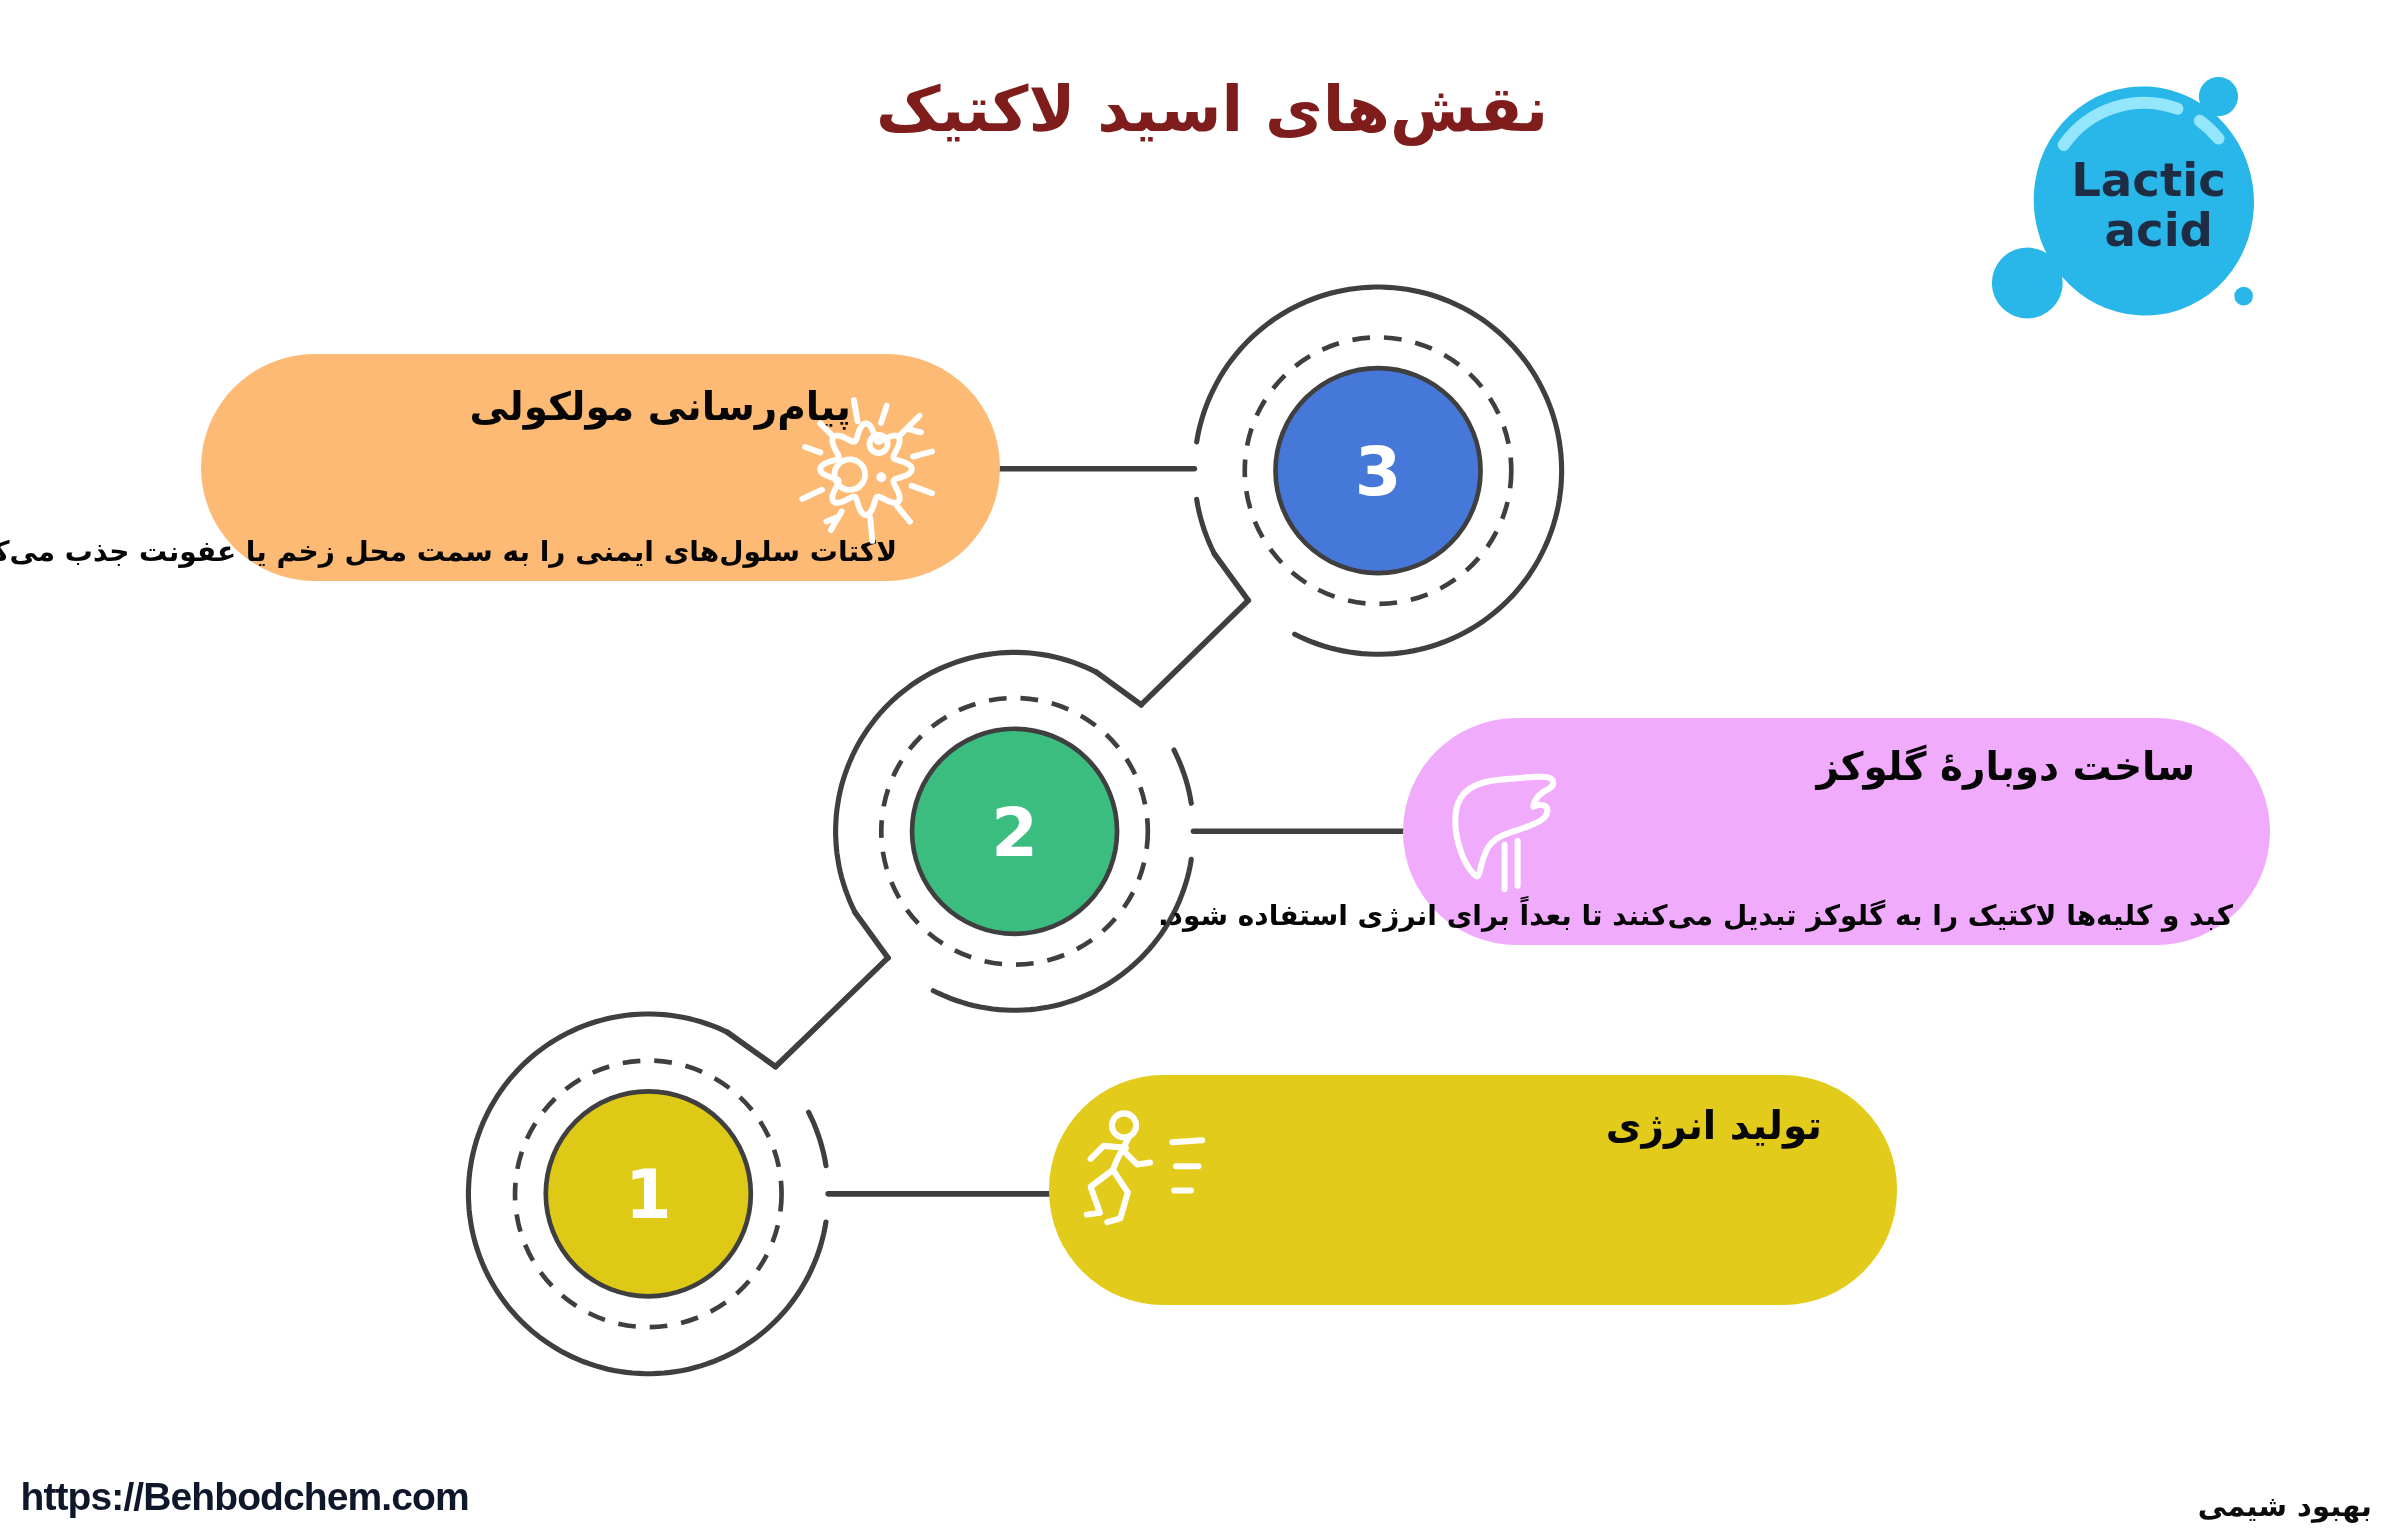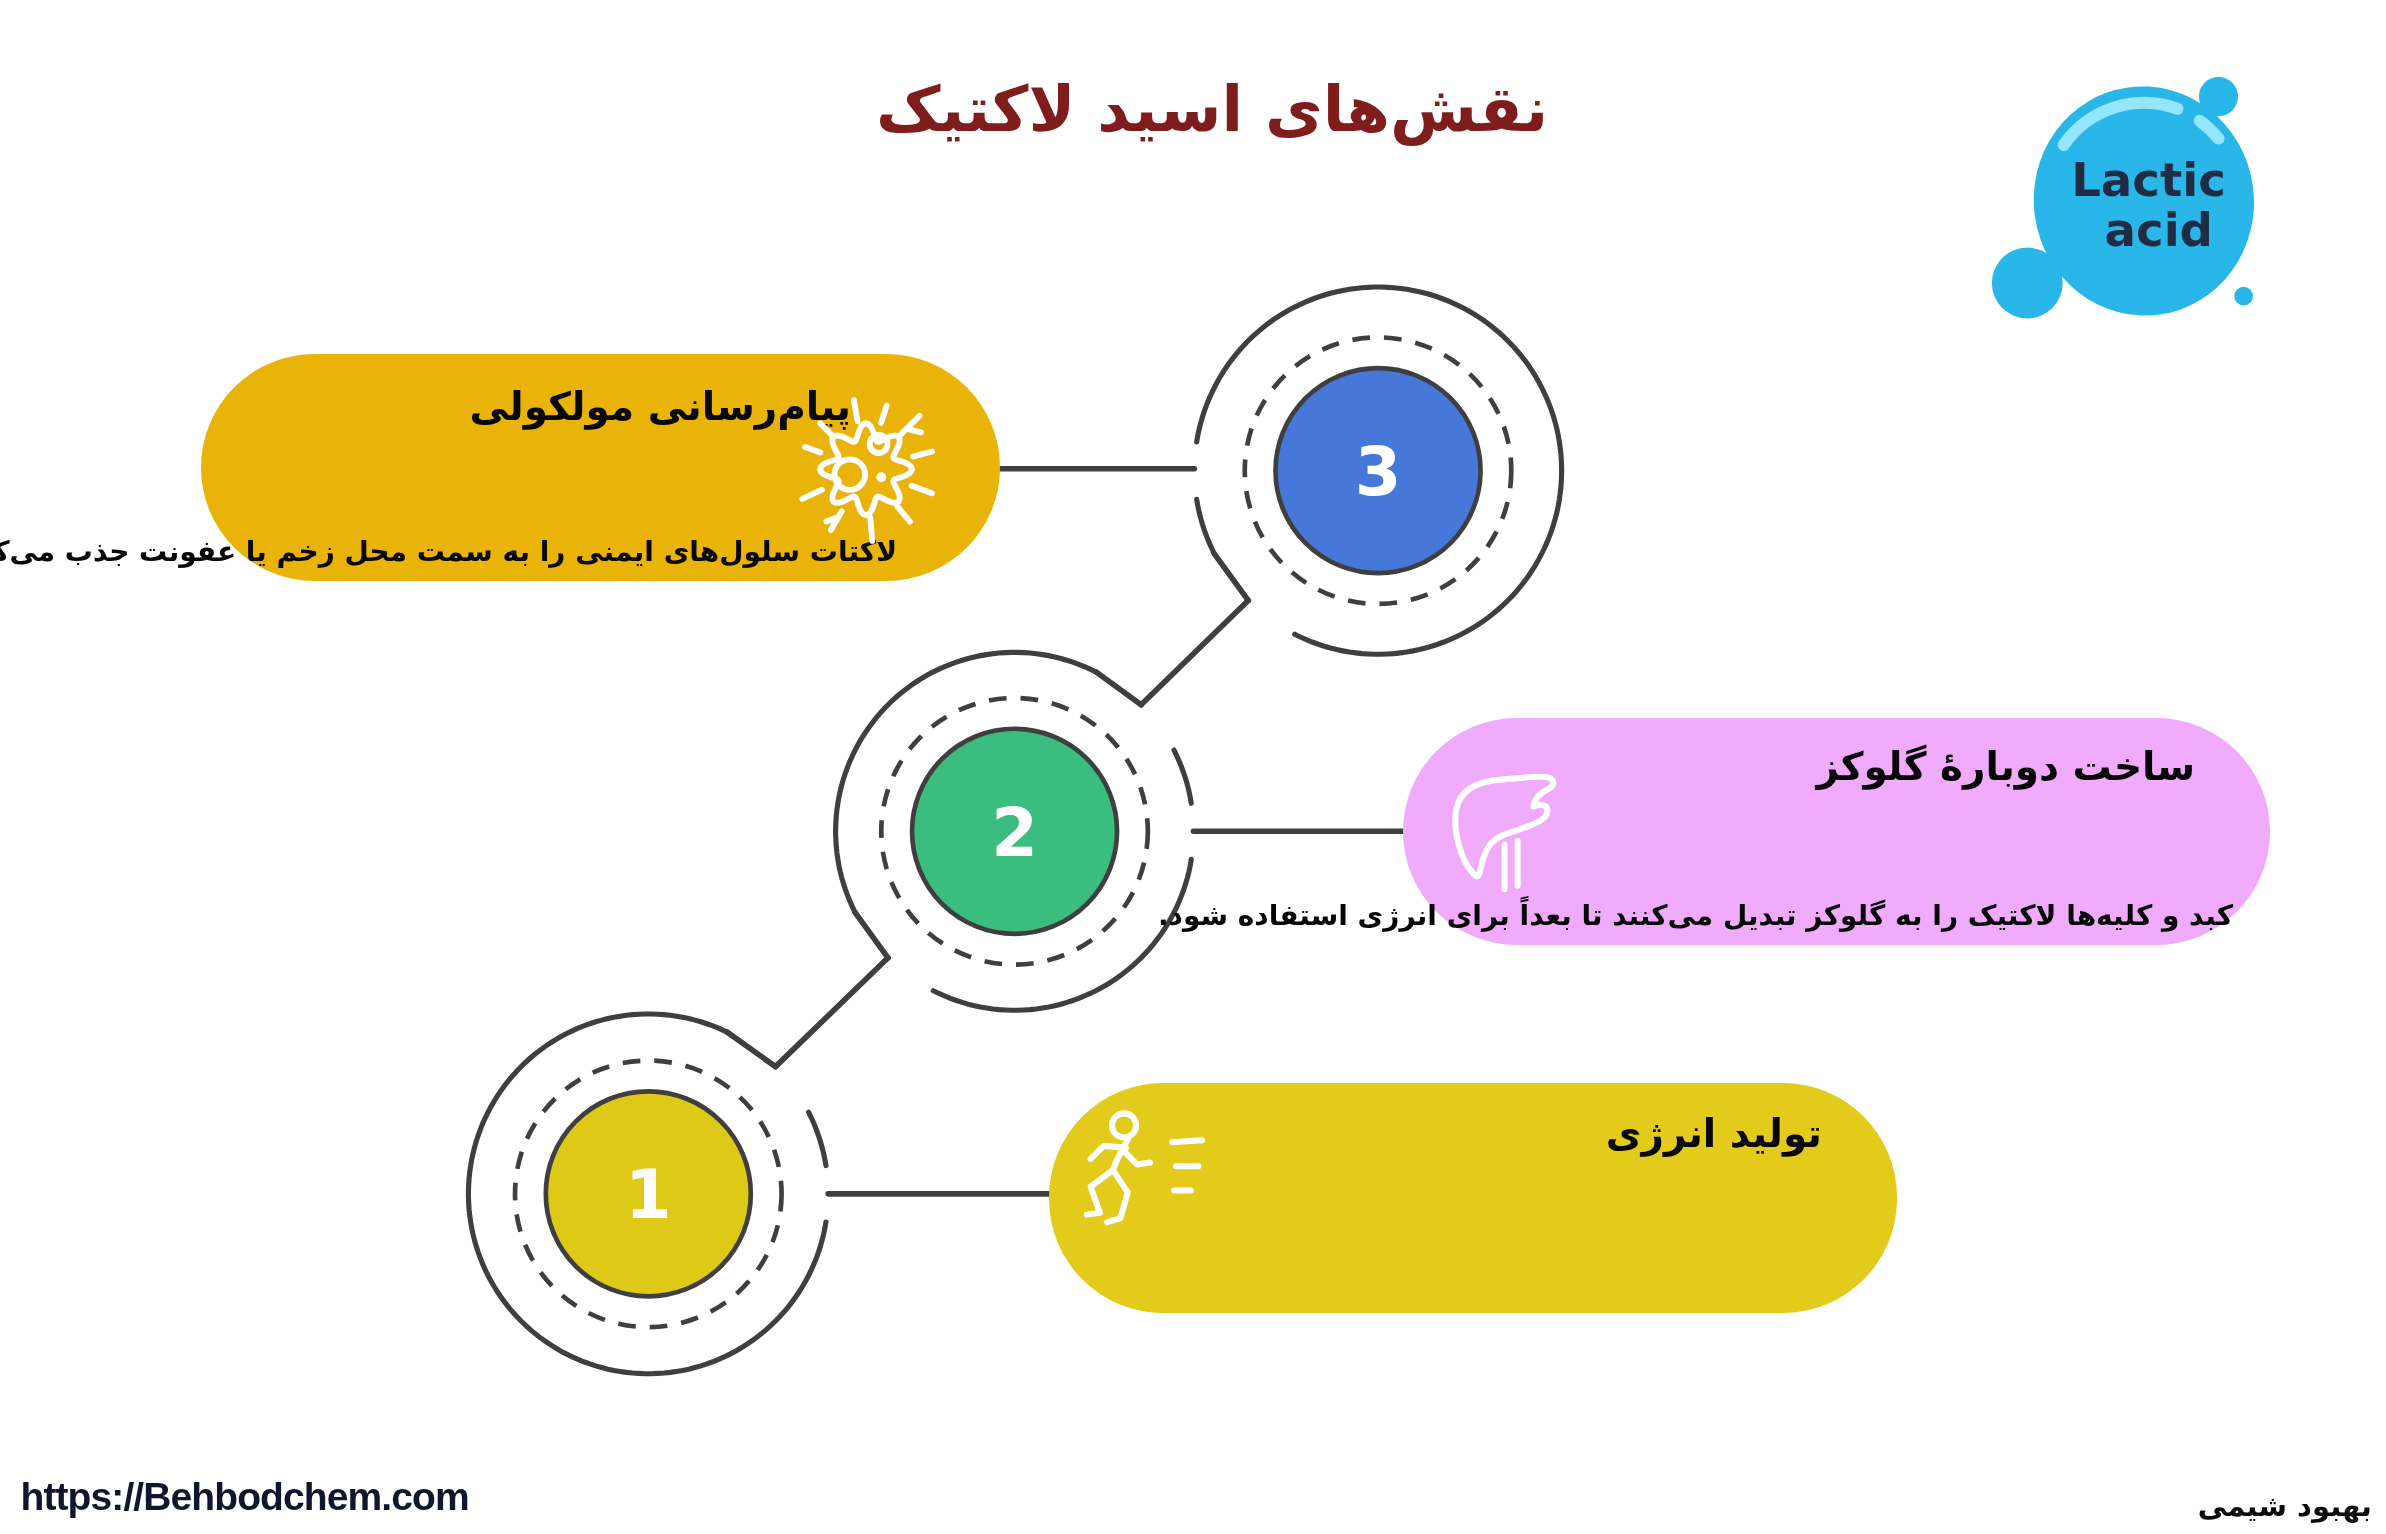--- a/index.html
+++ b/index.html
@@ -91,7 +91,7 @@
   <text class="num-label" x="1478" y="531">3</text>
 </svg>
 
-<div id="card-signaling" class="card" style="background-color: #eab308;">
+<div id="card-signaling" class="card" style="background-color: #fdba74;">
   <div class="card-title">پیام‌رسانی مولکولی</div>
   <div class="card-body">لاکتات سلول‌های ایمنی را به سمت محل زخم یا عفونت جذب می‌کند.</div>
 </div>

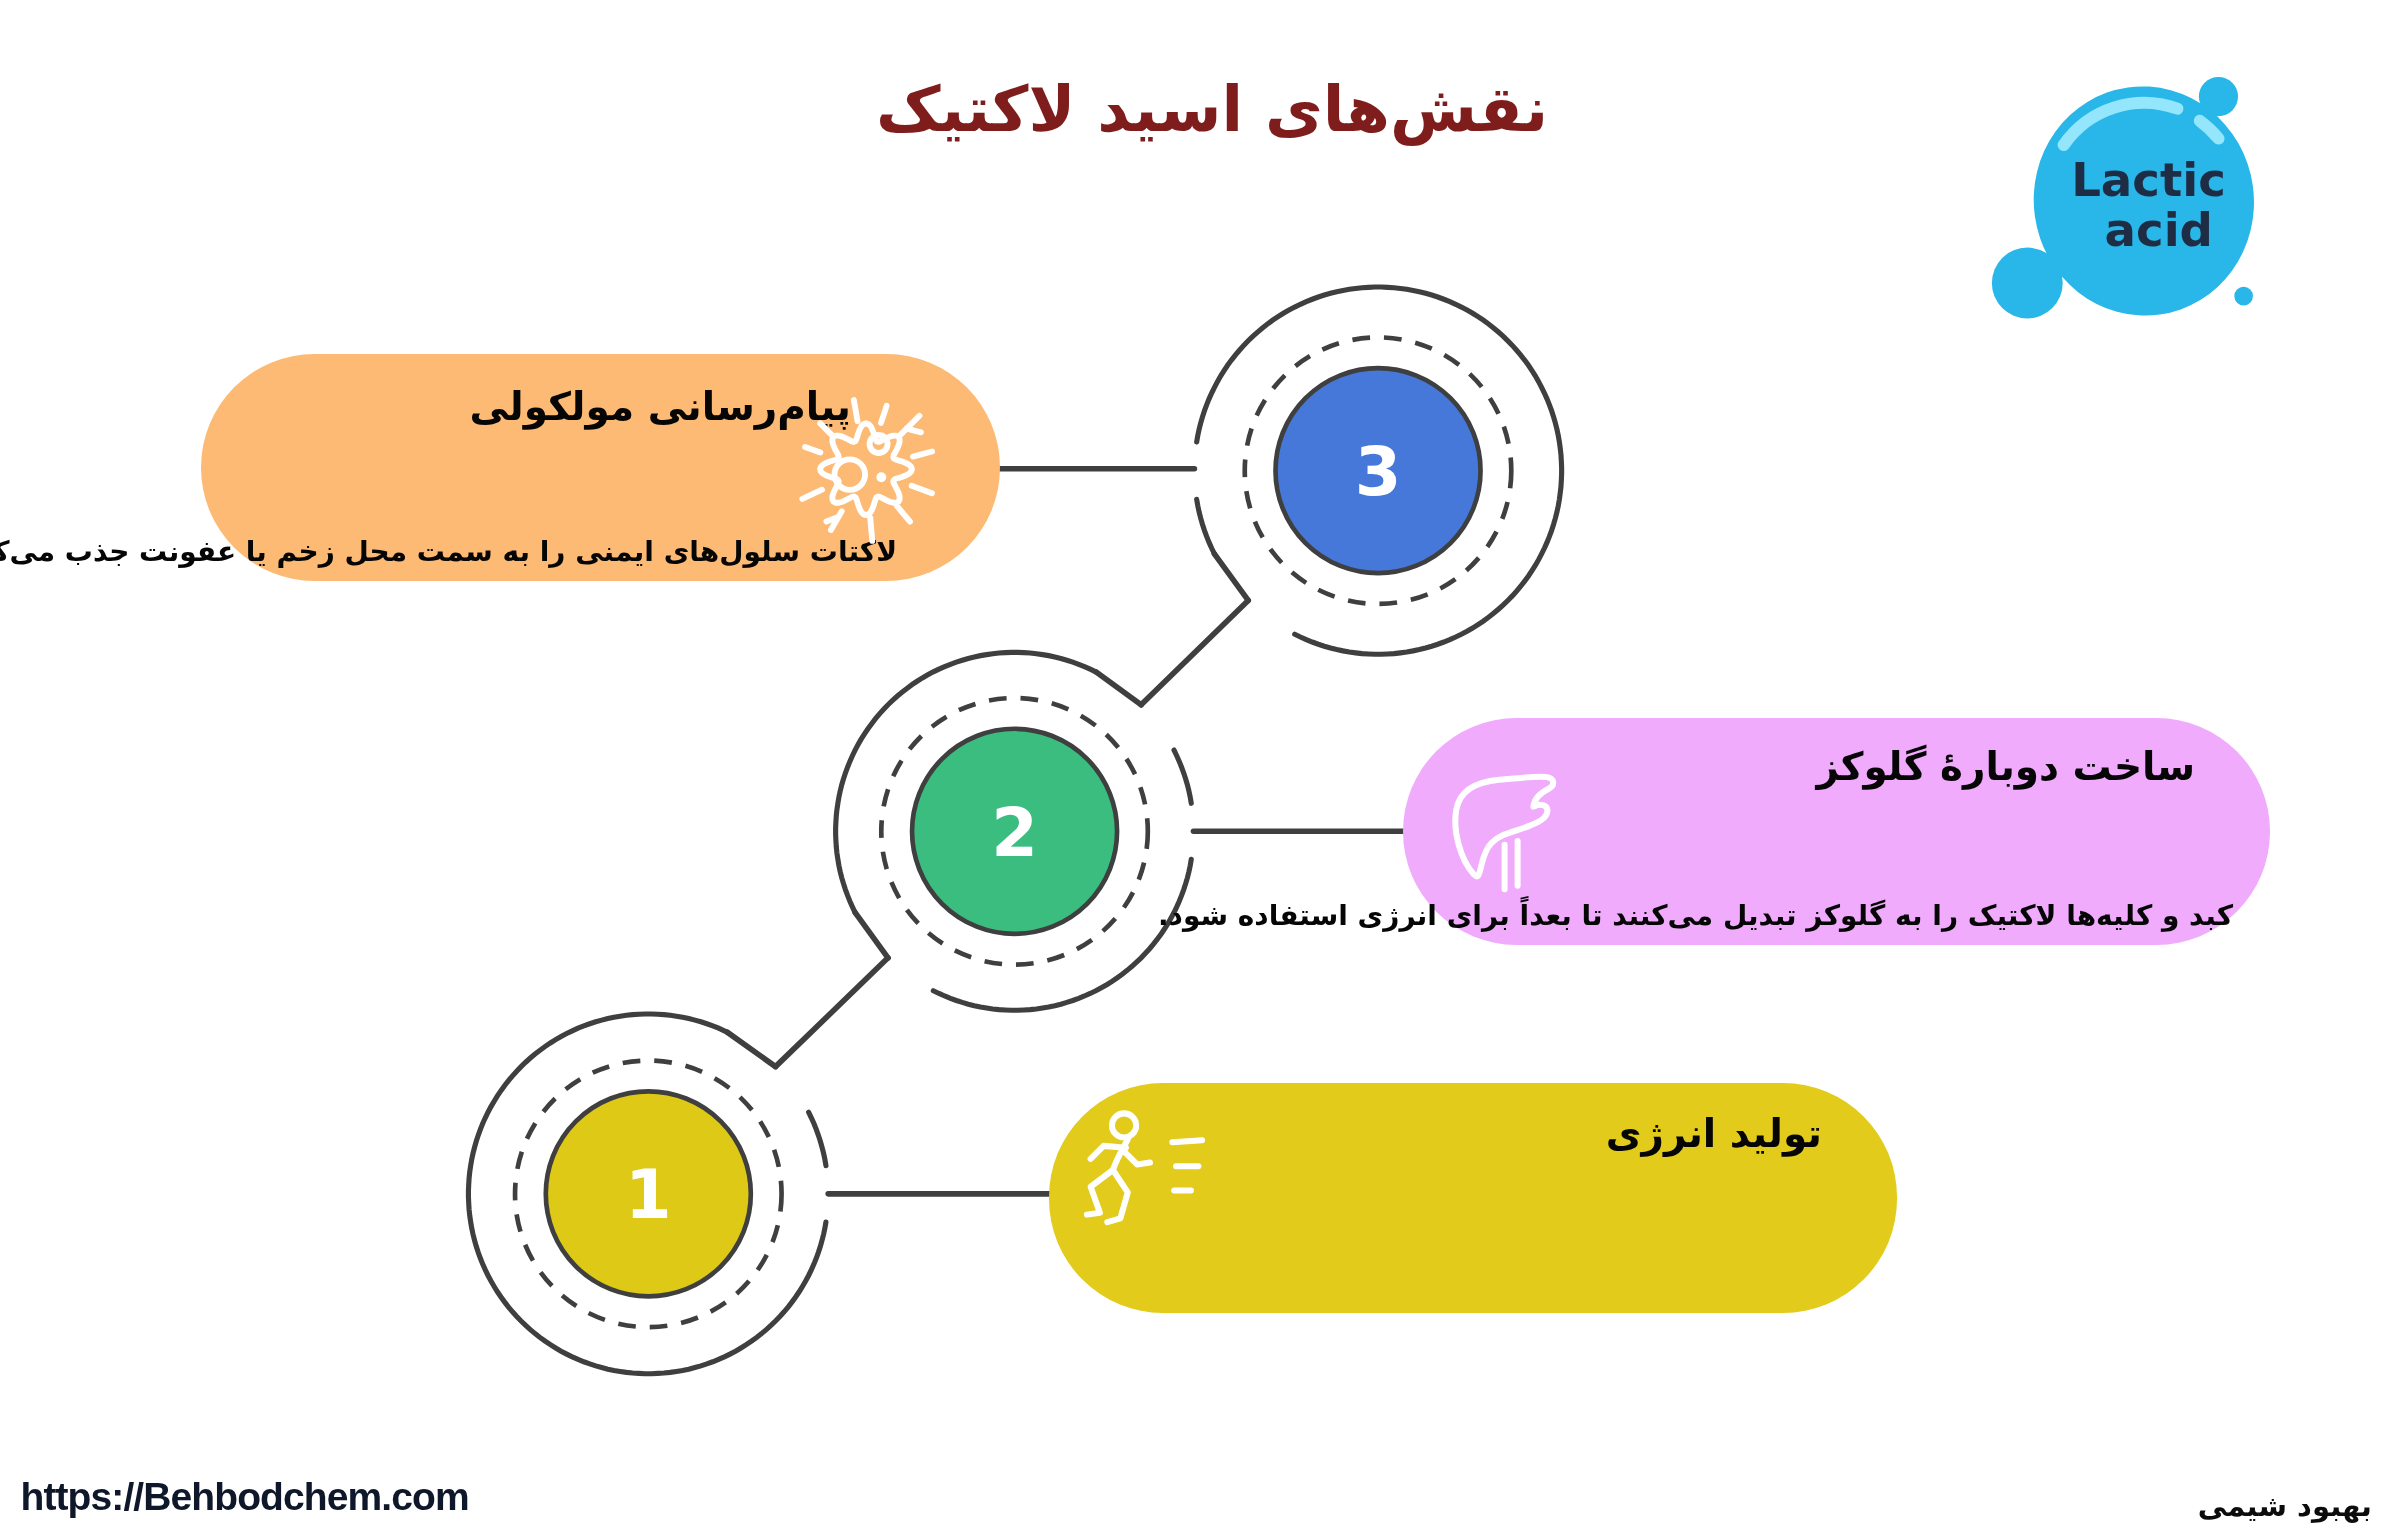--- a/index.html
+++ b/index.html
@@ -16,7 +16,7 @@
   .card{position:absolute;border-radius:114px;}
   #card-signaling{left:201px;top:354px;width:799px;height:227px;}
   #card-glucose{left:1403px;top:718px;width:867px;height:227px;}
-  #card-energy{left:1049px;top:1075px;width:848px;height:230px;margin-top:8px;}
+  #card-energy{left:1049px;top:1075px;width:848px;height:230px;}
   .card-title{
     position:absolute;font-size:39px;font-weight:bold;color:#060606;
     direction:rtl;white-space:nowrap;

